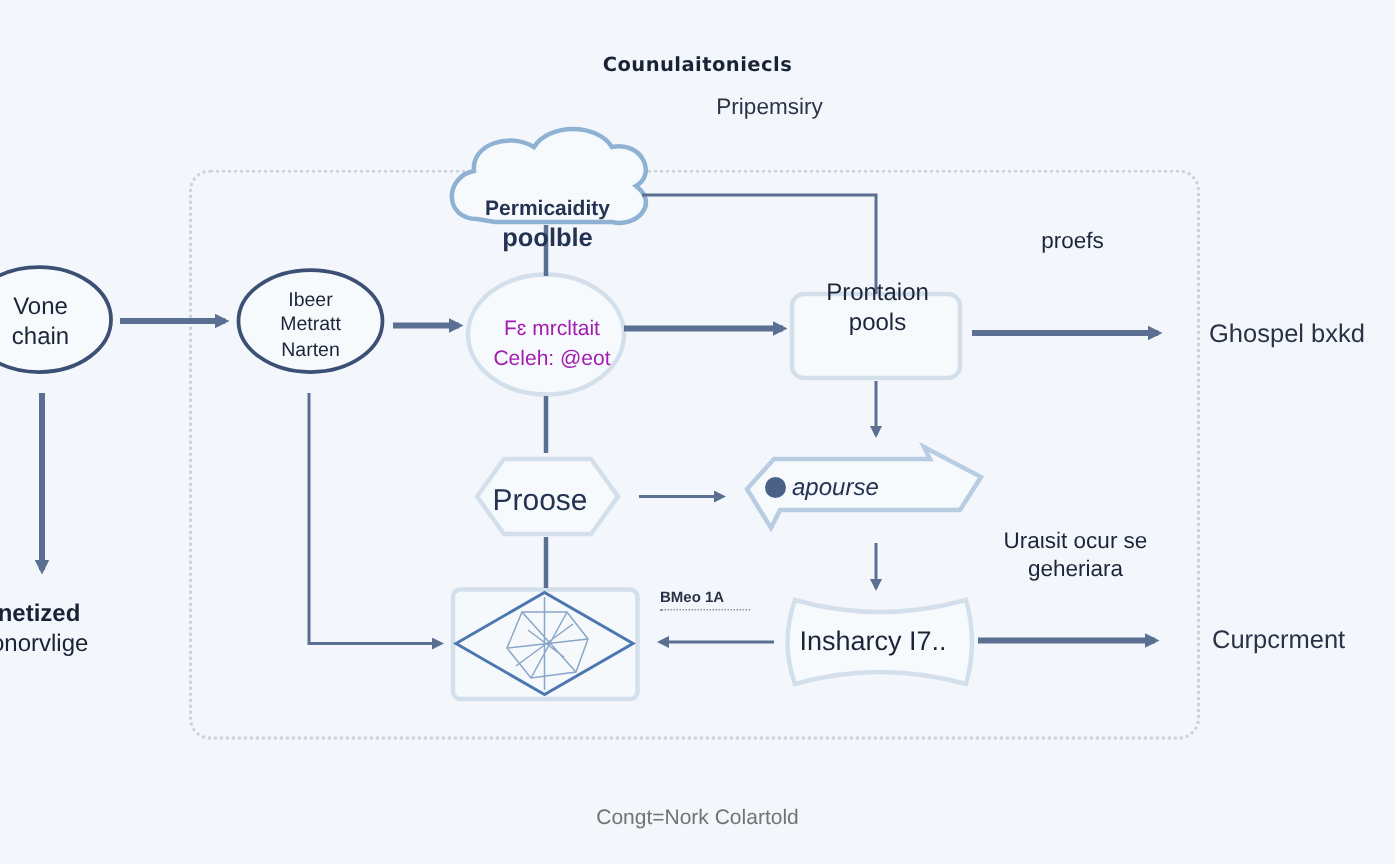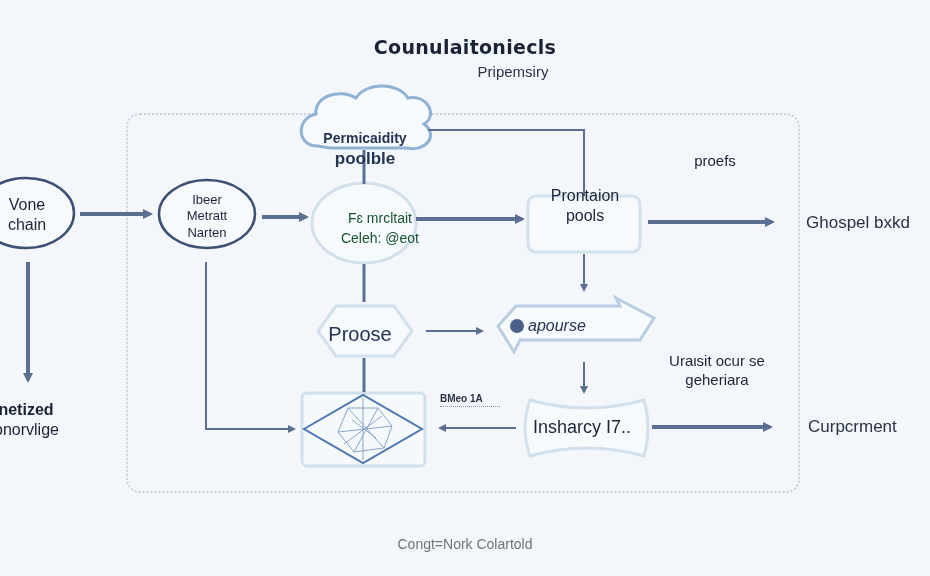--- a/index.html
+++ b/index.html
@@ -14,7 +14,7 @@
     .title {
       left: 0; width: 930px; top: 36px; text-align: center;
       font-family: "DejaVu Sans", sans-serif;
-      font-size: 19px; font-weight: bold; color: #1a2236; letter-spacing: 0.3px;
+      font-size: 13px; font-weight: bold; color: #1a2236; letter-spacing: 0.3px;
     }
     .subtitle {
       left: 0; width: 930px; top: 63px; text-align: center;

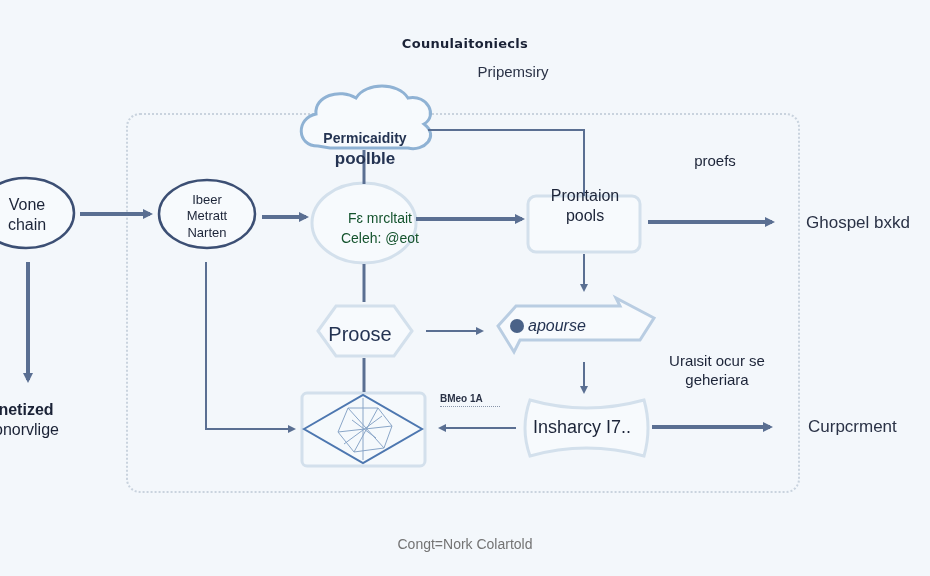--- a/index.html
+++ b/index.html
@@ -33,7 +33,7 @@
     .cloud-text .l2 { font-size: 17px; display: block; }
     .vone { left: -4px; top: 195px; width: 62px; font-size: 16px; color: #1c2438; }
     .ibeer { left: 164px; top: 192px; width: 86px; font-size: 13px; color: #1c2438; }
-    .femr { left: 328px; top: 208px; width: 104px; font-size: 14px; color: #14532d; line-height: 1.45;}
+    .femr { left: 316px; top: 208px; width: 104px; font-size: 14px; color: #a21caf; line-height: 1.45;}
     .pront { left: 530px; top: 186px; width: 110px; font-size: 16px; color: #1c2438; }
     .zero { left: 645px; top: 152px; width: 140px; font-size: 15px; color: #1c2438; }
     .ghospel { left: 806px; top: 212px; width: 130px; font-size: 17px; color: #2a3246; text-align: left; }

